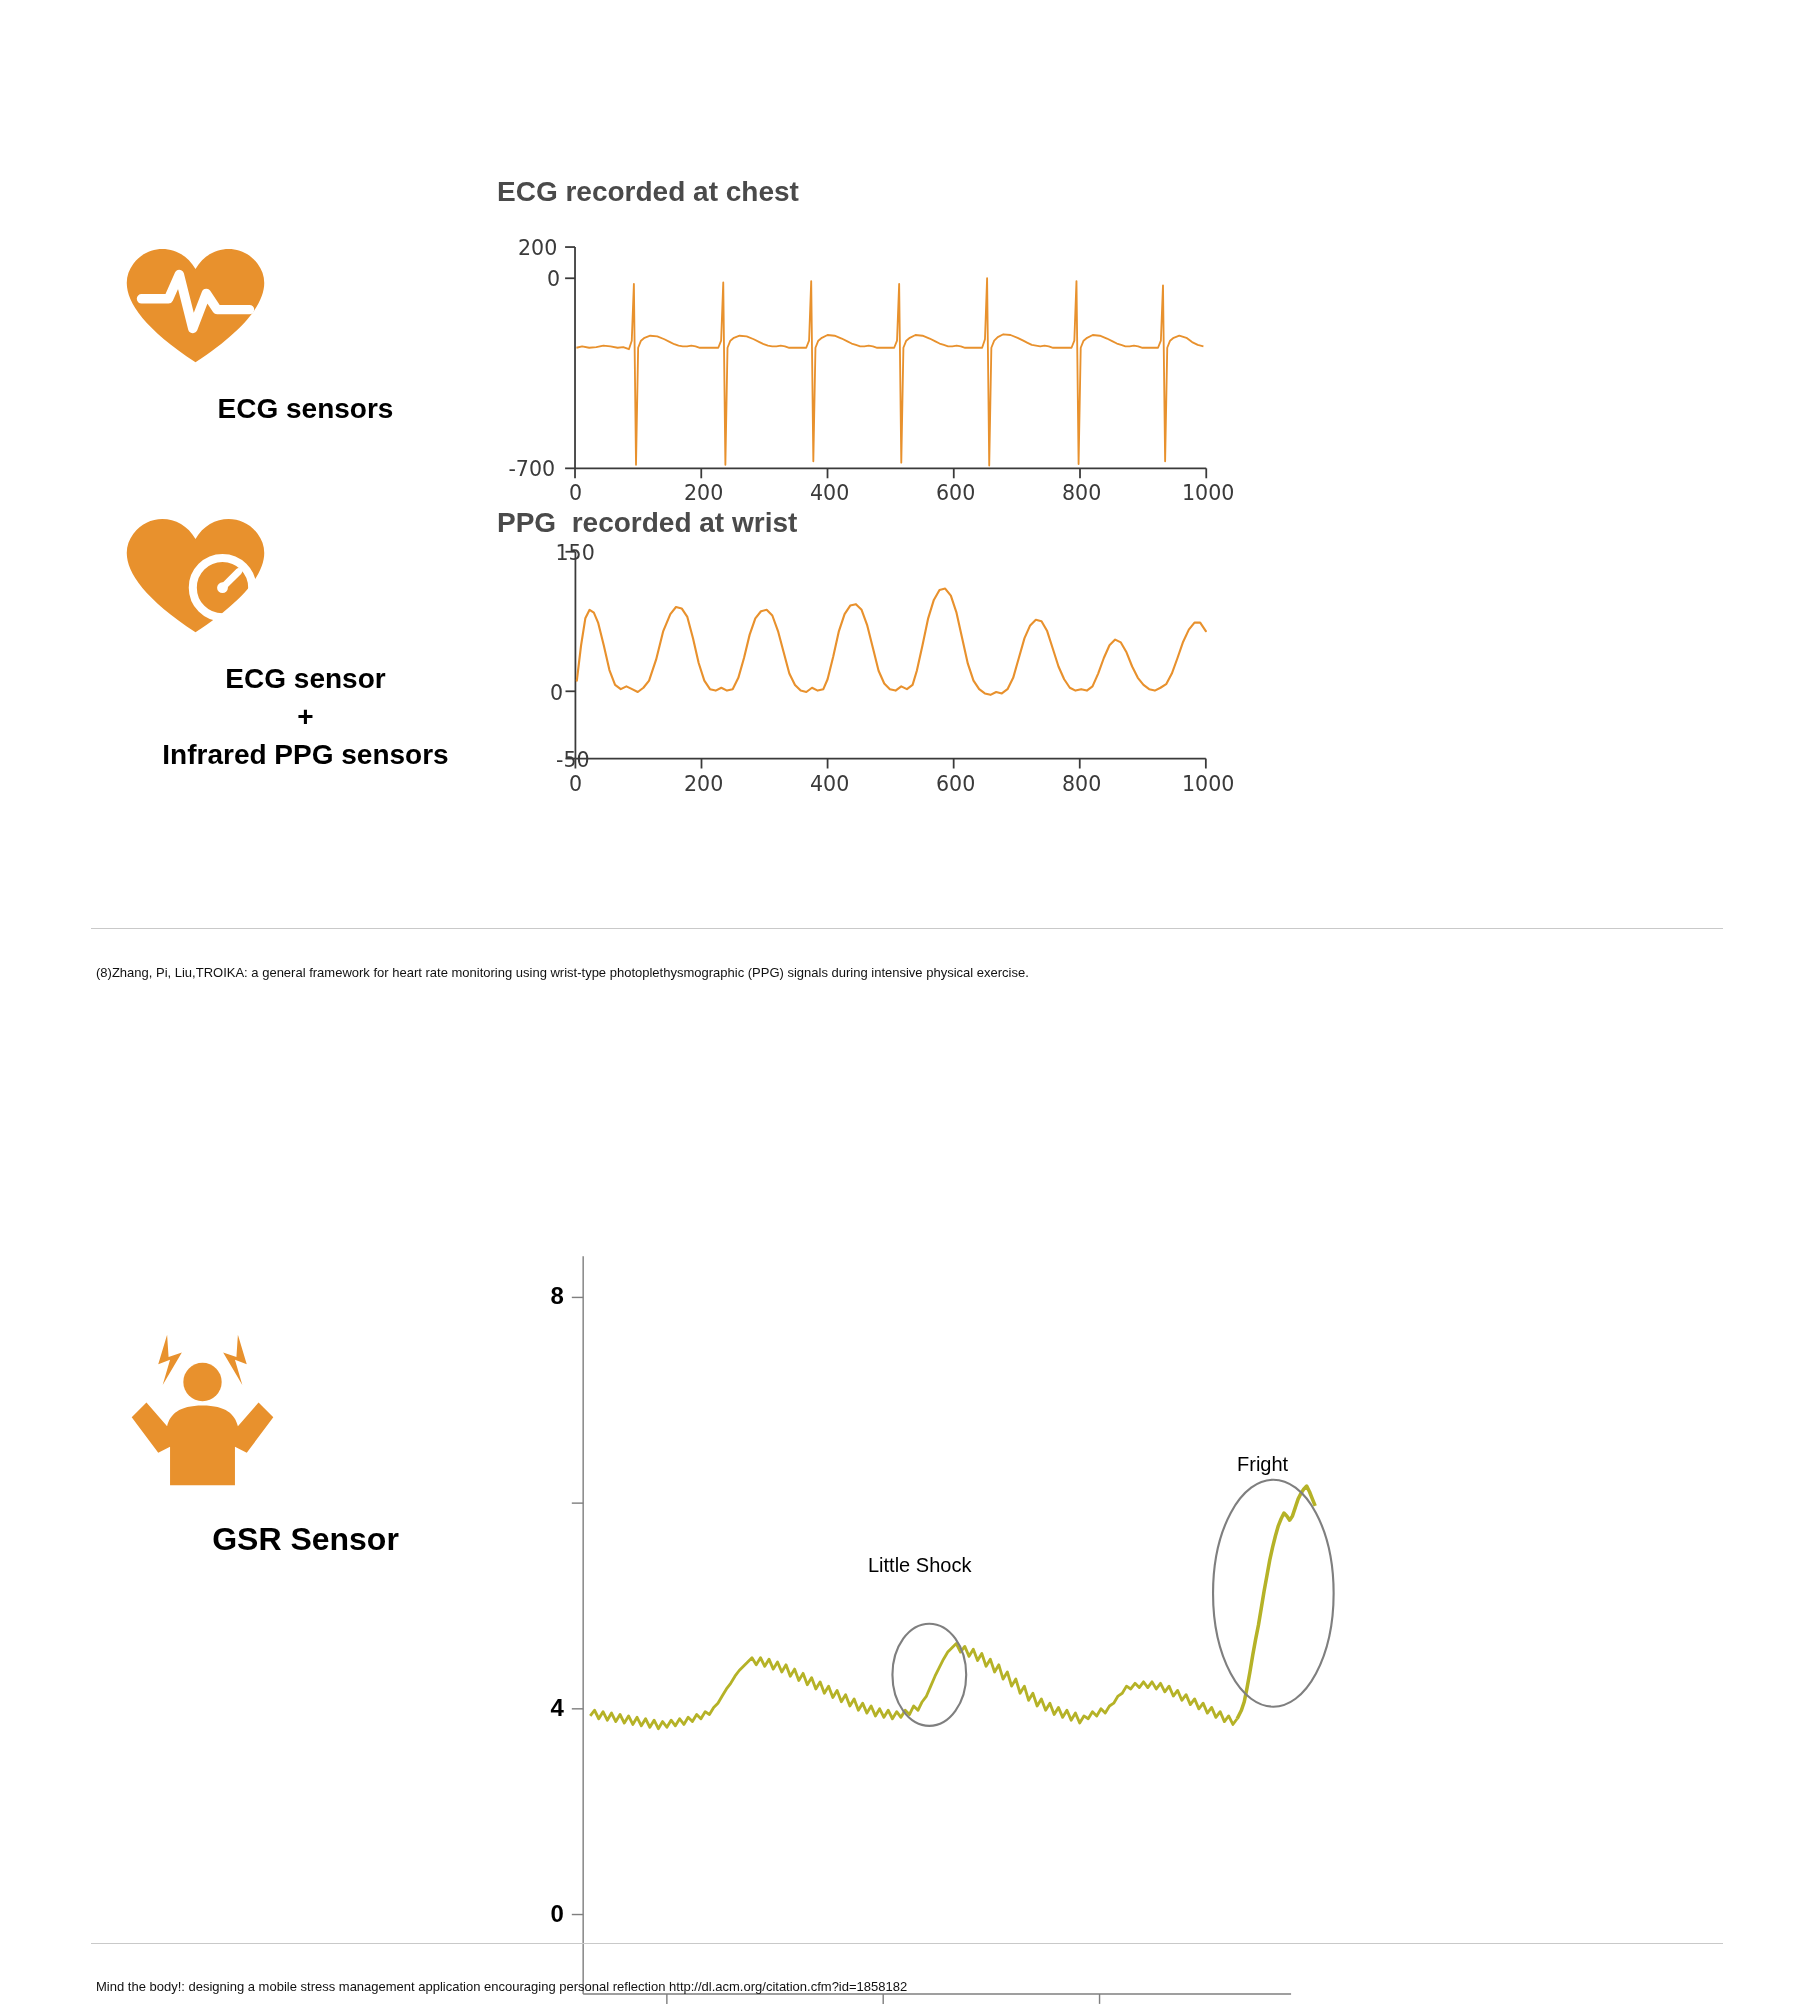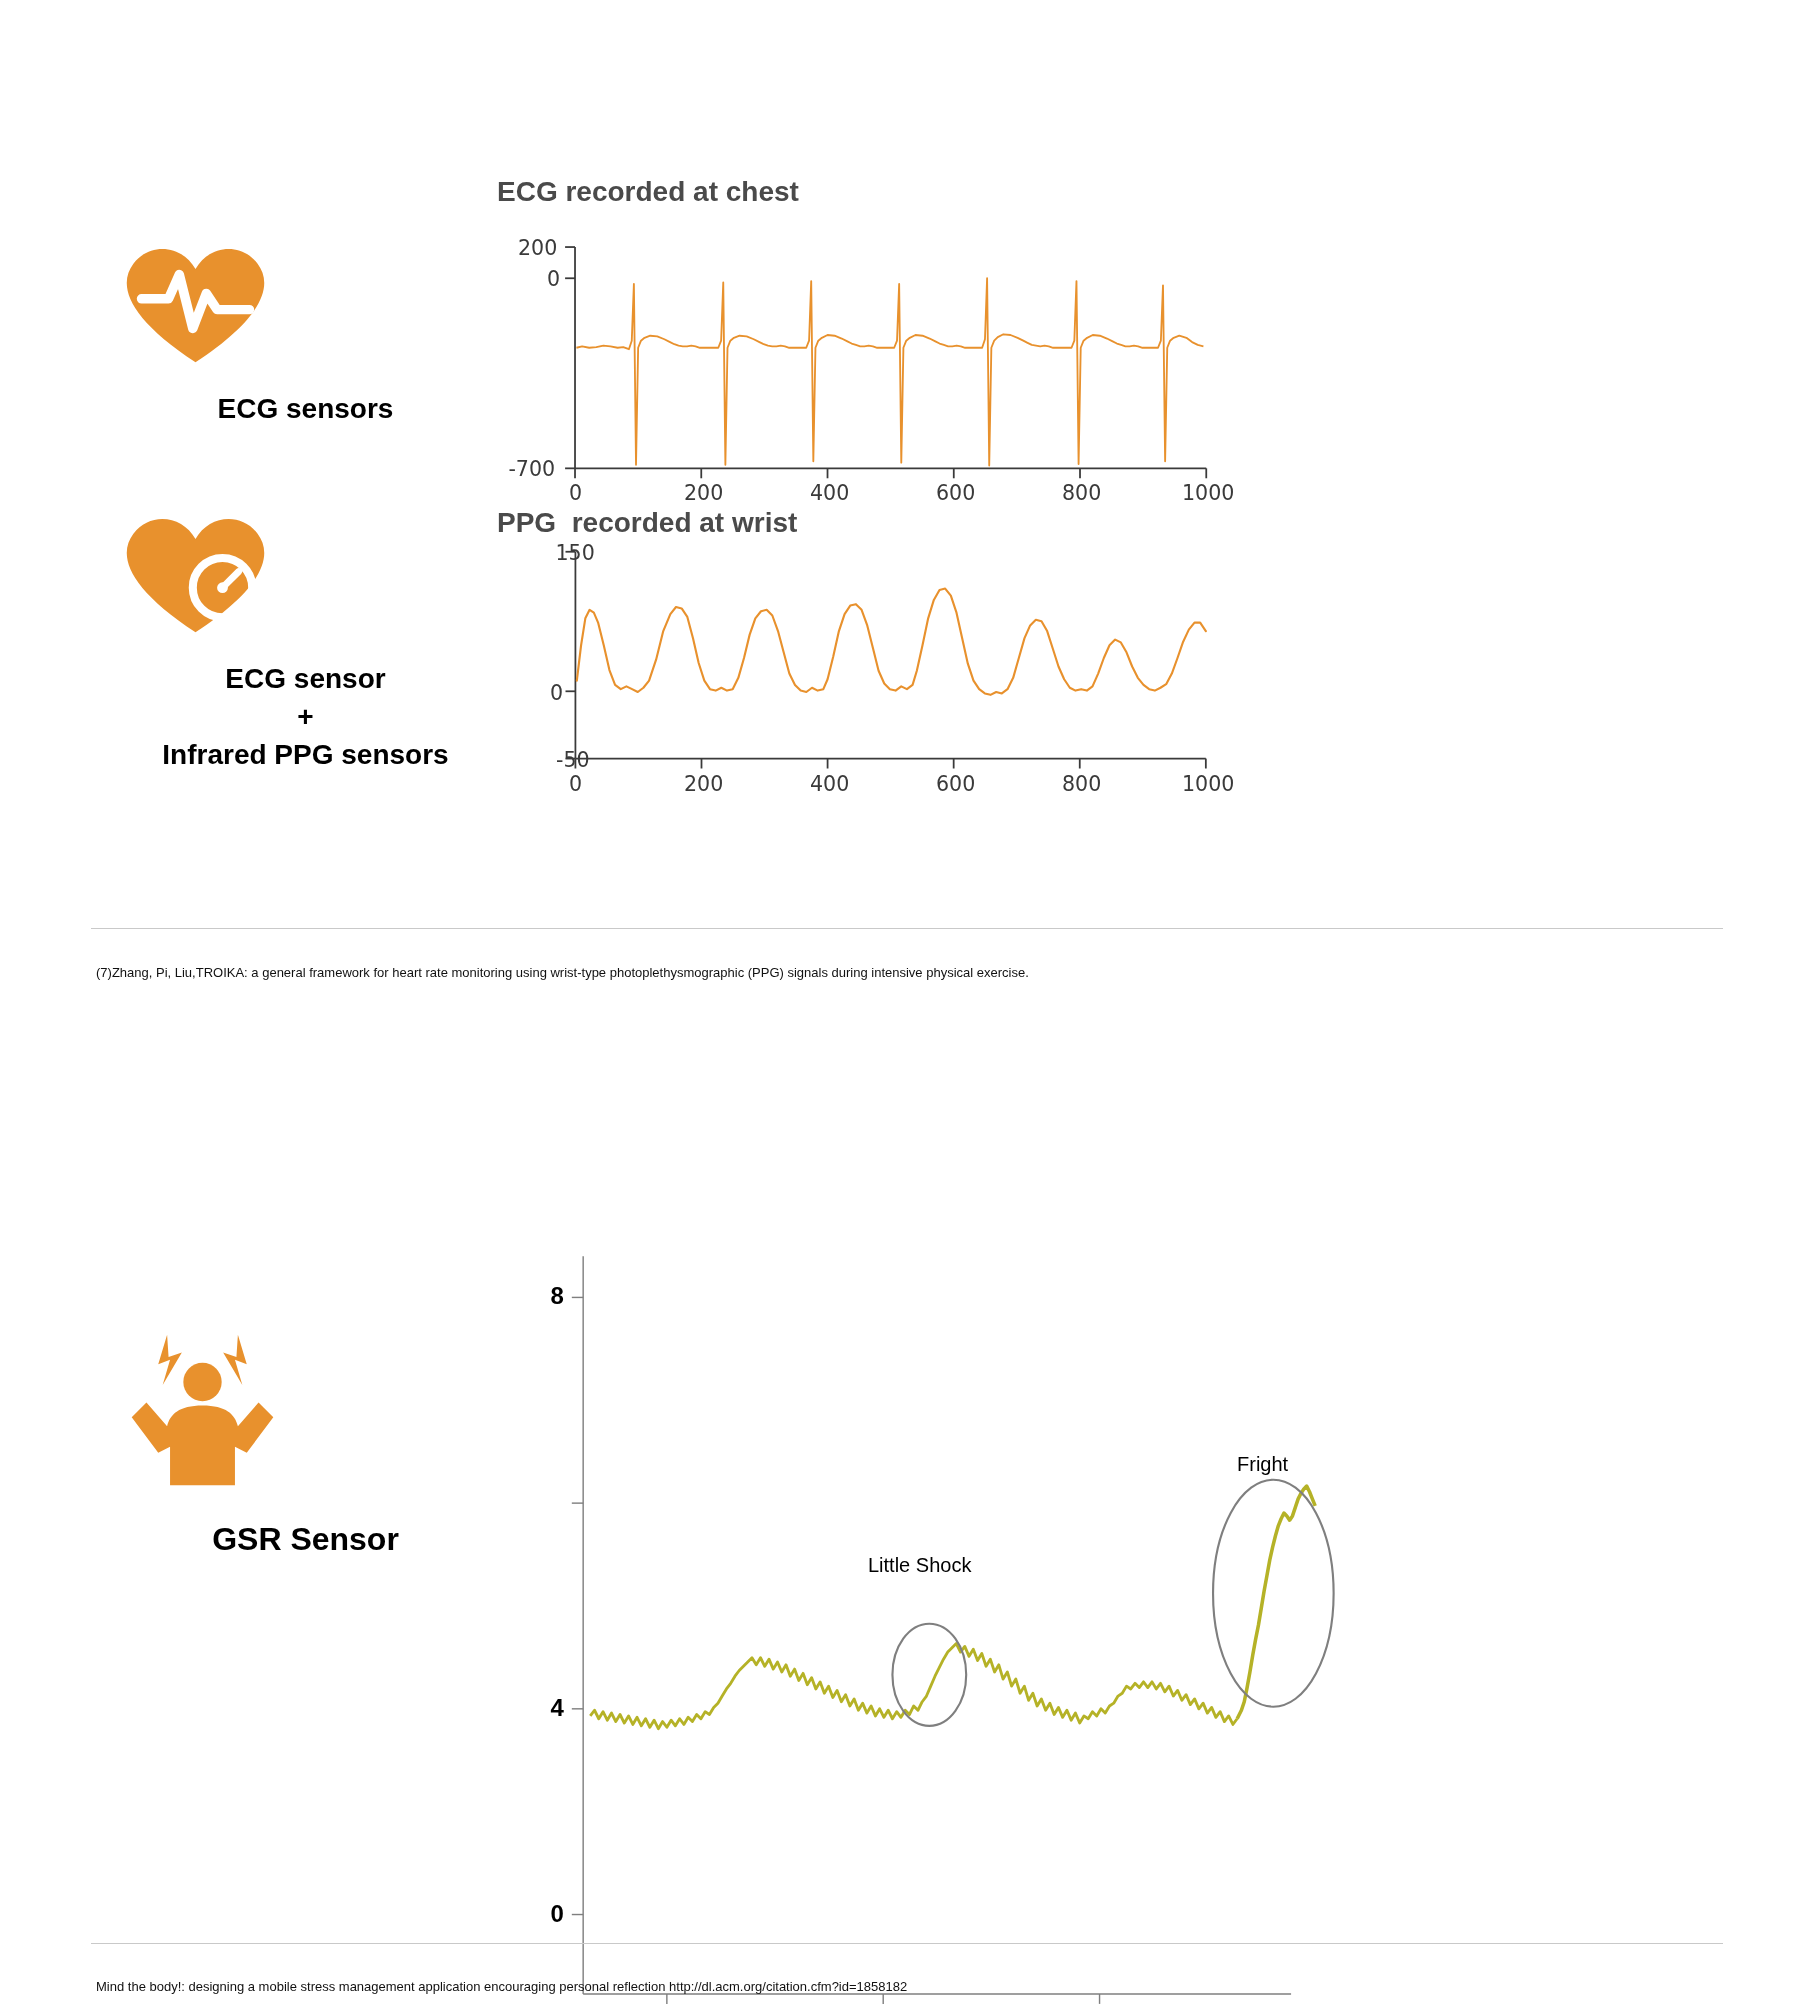--- a/index.html
+++ b/index.html
@@ -207,7 +207,7 @@
   </div>
 
   <div class="divider" style="top:928px;"></div>
-  <div class="footnote" style="left:96px; top:965px;">(7)Zhang, Pi, Liu,TROIKA: a general framework for heart rate monitoring using wrist-type photoplethysmographic (PPG) signals during intensive physical exercise.</div>
+  <div class="footnote" style="left:96px; top:965px;">(8)Zhang, Pi, Liu,TROIKA: a general framework for heart rate monitoring using wrist-type photoplethysmographic (PPG) signals during intensive physical exercise.</div>
 </div>
 
 <div class="slide" id="slide-2">

